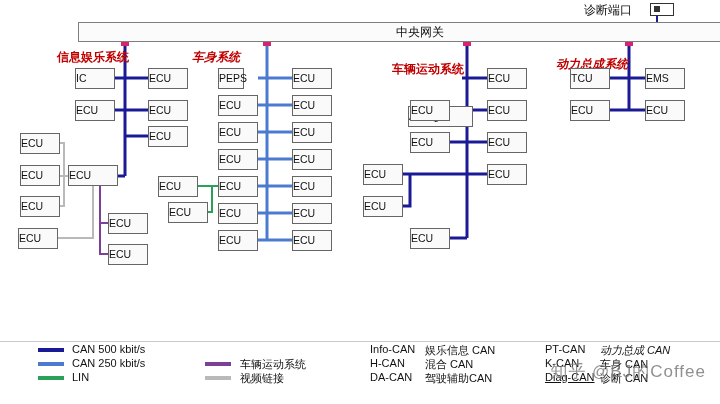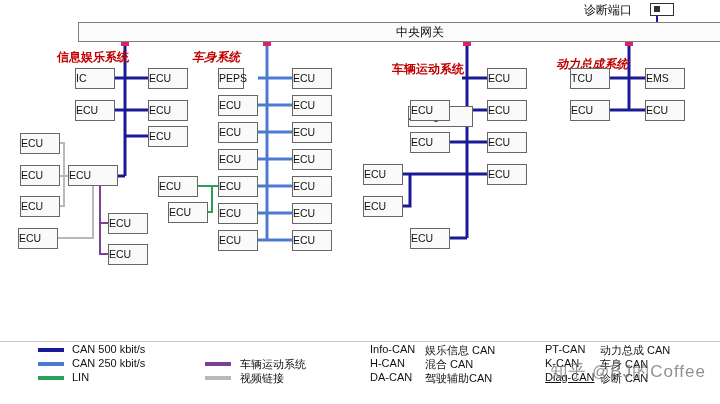--- a/index.html
+++ b/index.html
@@ -152,7 +152,7 @@
       <span class="legend-text" style="left: 370px; top: 371px;">DA-CAN</span>
       <span class="legend-text" style="left: 425px; top: 371px;">驾驶辅助CAN</span>
       <span class="legend-text" style="left: 545px; top: 343px;">PT-CAN</span>
-      <span class="legend-text" style="left: 600px; top: 343px;">动力总成 CAN</span>
+      <span class="legend-text" style="left: 600px; top: 343px; font-style: italic;">动力总成 CAN</span>
       <span class="legend-text" style="left: 545px; top: 357px;">K-CAN</span>
       <span class="legend-text" style="left: 600px; top: 357px;">车身 CAN</span>
       <span class="legend-text" style="left: 545px; top: 371px; text-decoration: underline;">Diag-CAN</span>

